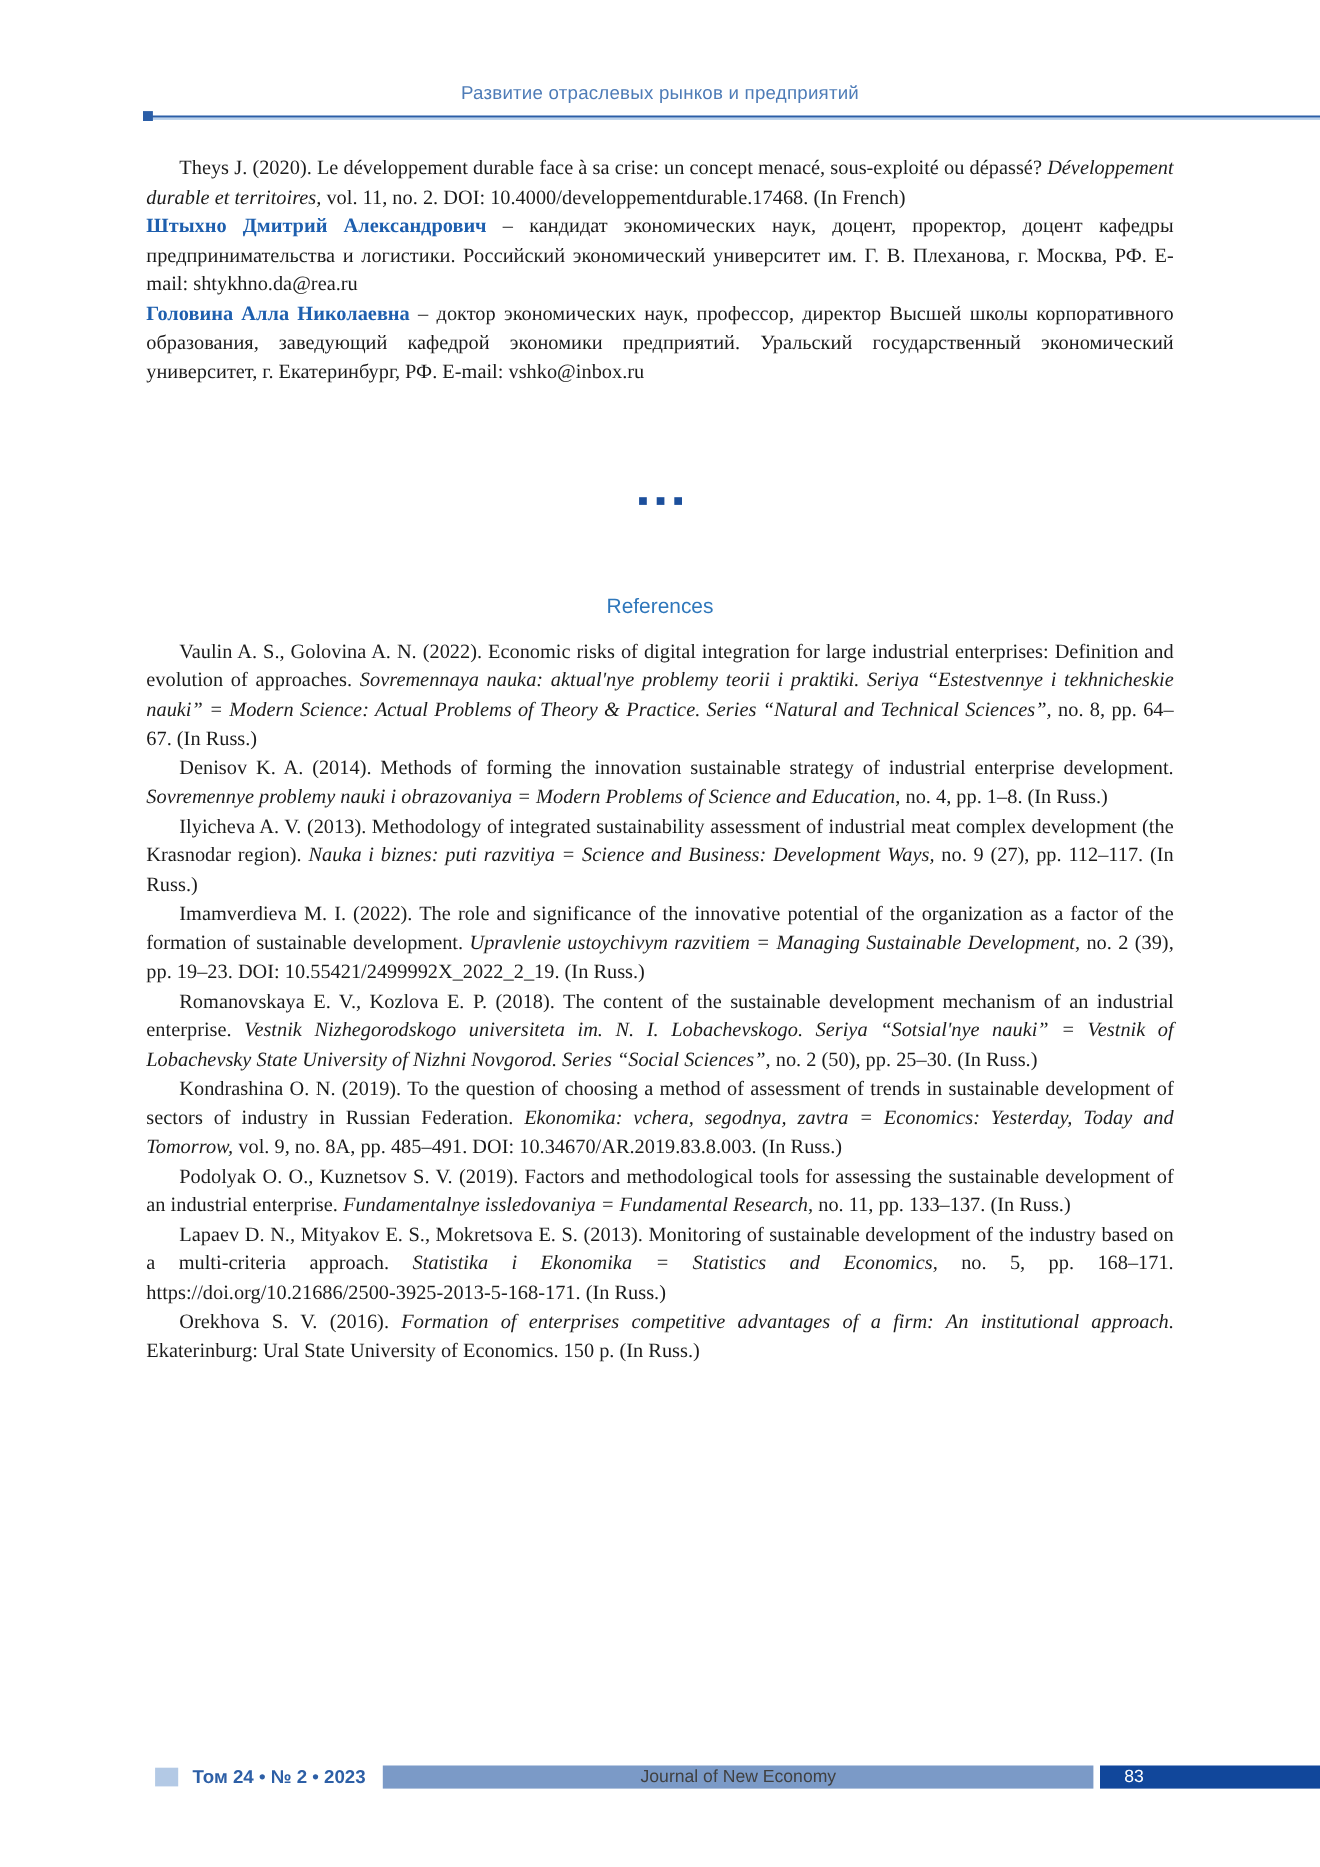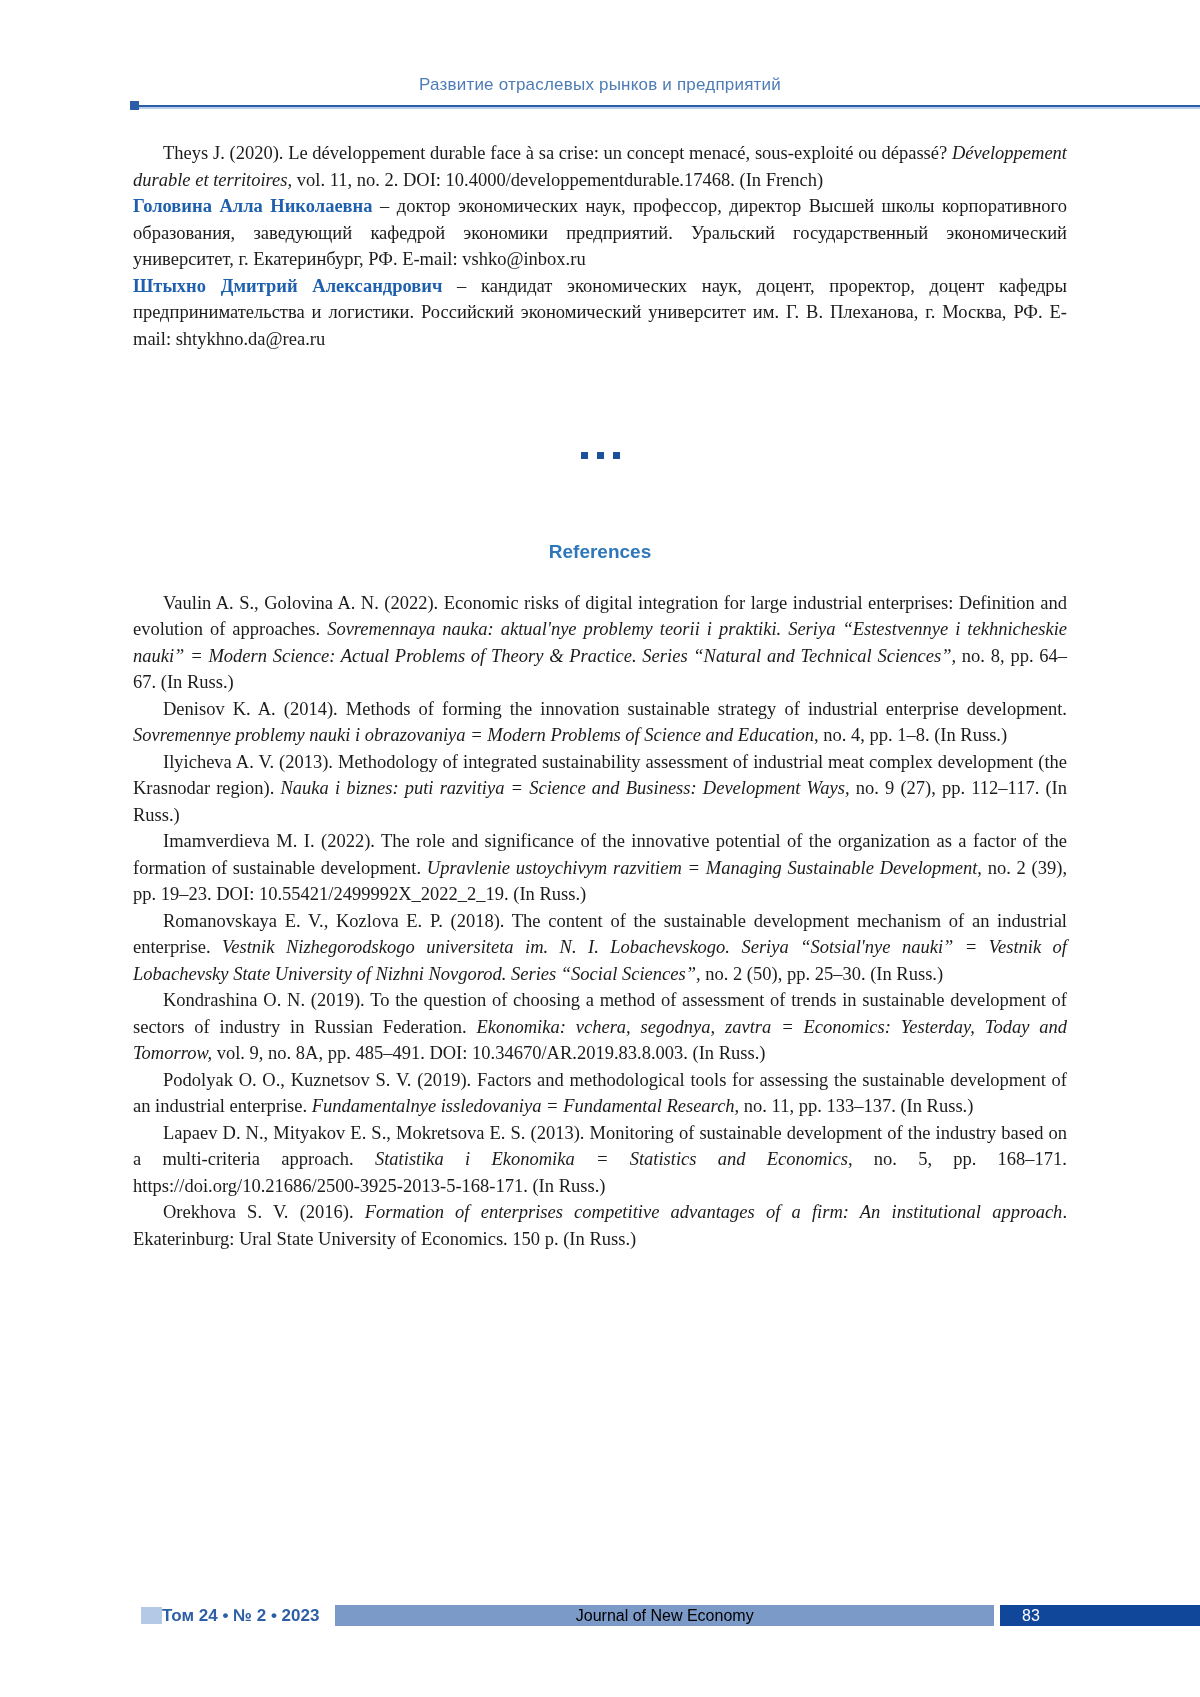--- a/index.html
+++ b/index.html
@@ -111,8 +111,8 @@
     <p class="indent"><span>Theys J. (2020). Le développement durable face à sa crise: un concept menacé, sous-exploité ou dépassé? </span><span class="it">Développement durable et territoires,</span><span> vol. 11, no. 2. DOI: 10.4000/developpementdurable.17468. (In French)</span></p>
 
 
+    <p class="author"><span class="c-name">Штыхно Дмитрий Александрович</span><span> – кандидат экономических наук, доцент, проректор, доцент кафедры предпринимательства и логистики. Российский экономический университет им. Г. В. Плеханова, г. Москва, РФ. E-mail: shtykhno.da@rea.ru</span></p>
     <p class="author"><span class="c-name">Головина Алла Николаевна</span><span> – доктор экономических наук, профессор, директор Высшей школы корпоративного образования, заведующий кафедрой экономики предприятий. Уральский государственный экономический университет, г. Екатеринбург, РФ. E-mail: vshko@inbox.ru</span></p>
-    <p class="author"><span class="c-name">Штыхно Дмитрий Александрович</span><span> – кандидат экономических наук, доцент, проректор, доцент кафедры предпринимательства и логистики. Российский экономический университет им. Г. В. Плеханова, г. Москва, РФ. E-mail: shtykhno.da@rea.ru</span></p>
 
     <div class="separator">
       <span class="sq"></span>

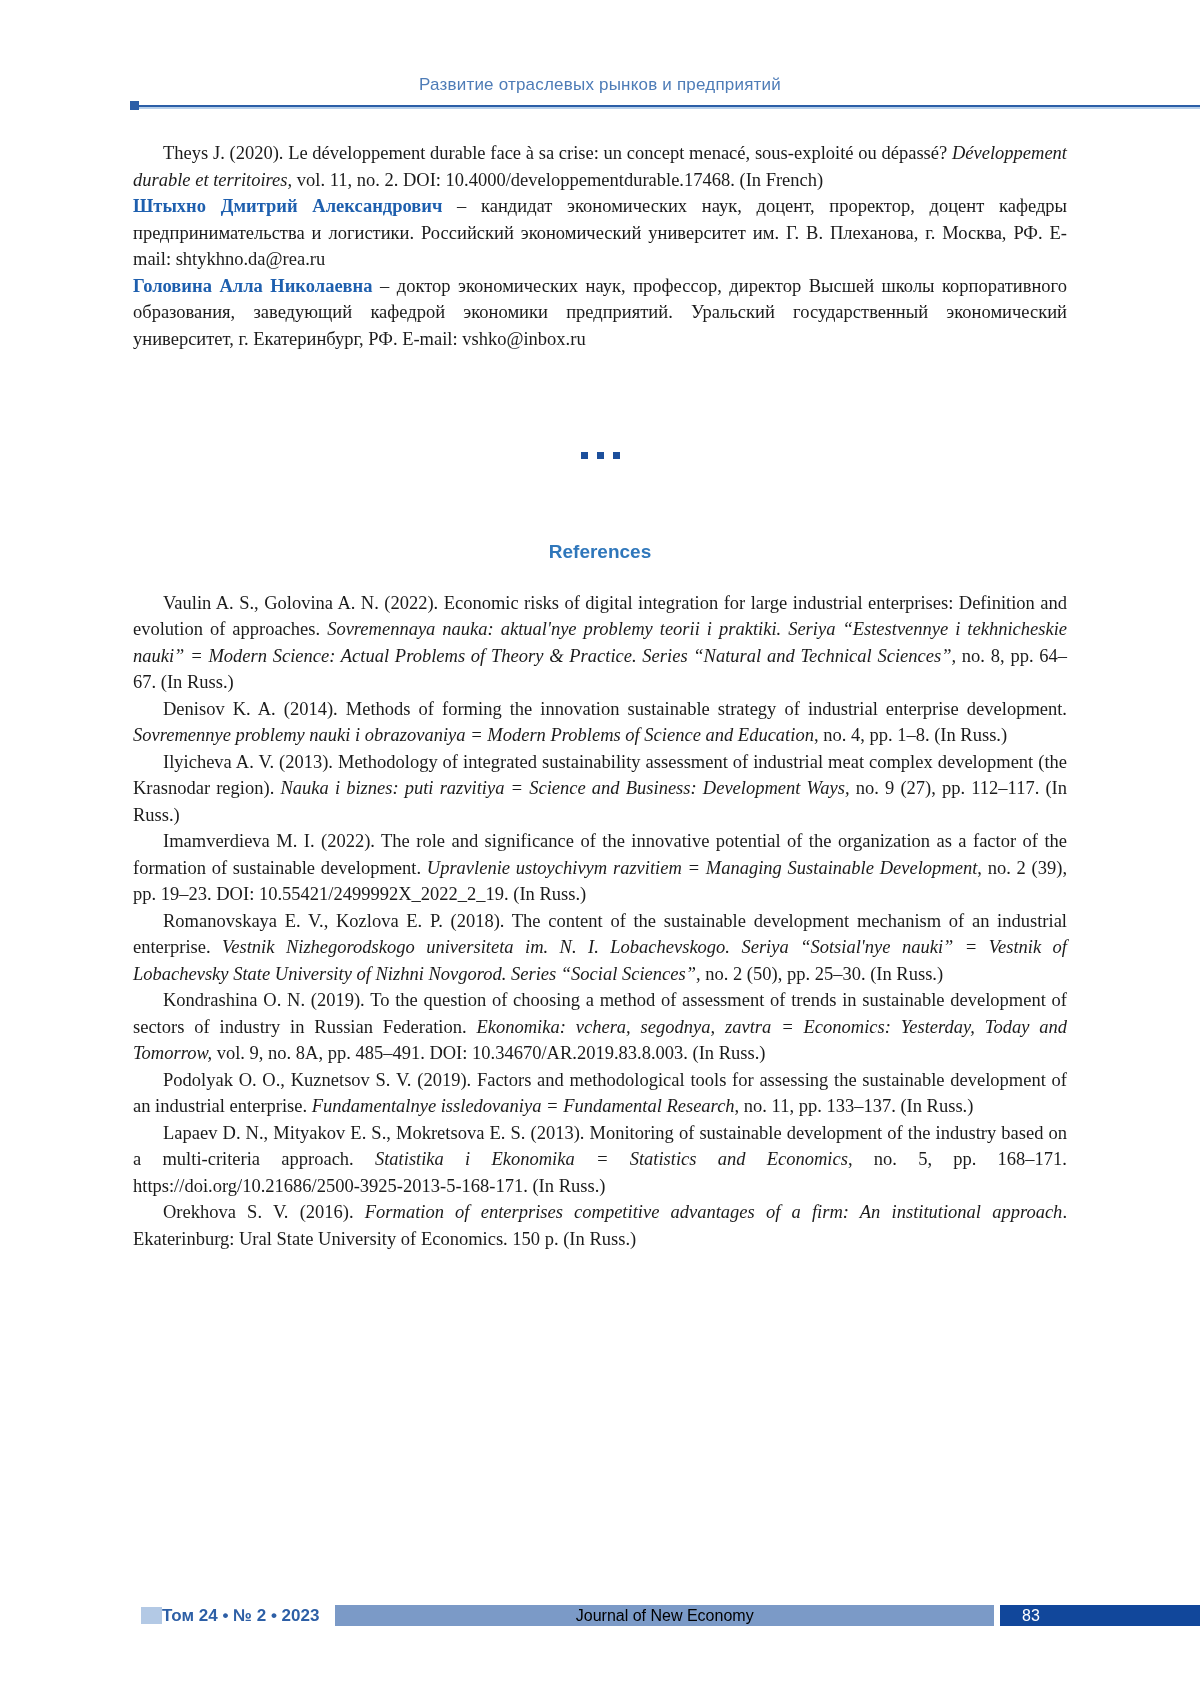--- a/index.html
+++ b/index.html
@@ -50,7 +50,7 @@
     margin: 0;
   }
   .authors-heading { margin: 36px 0 14px; }
-  .refs-heading   { margin: 80px 0 24px; font-weight: bold; }
+  .refs-heading   { margin: 80px 0 14px; }
 
   .author { margin-bottom: 9px; }
 

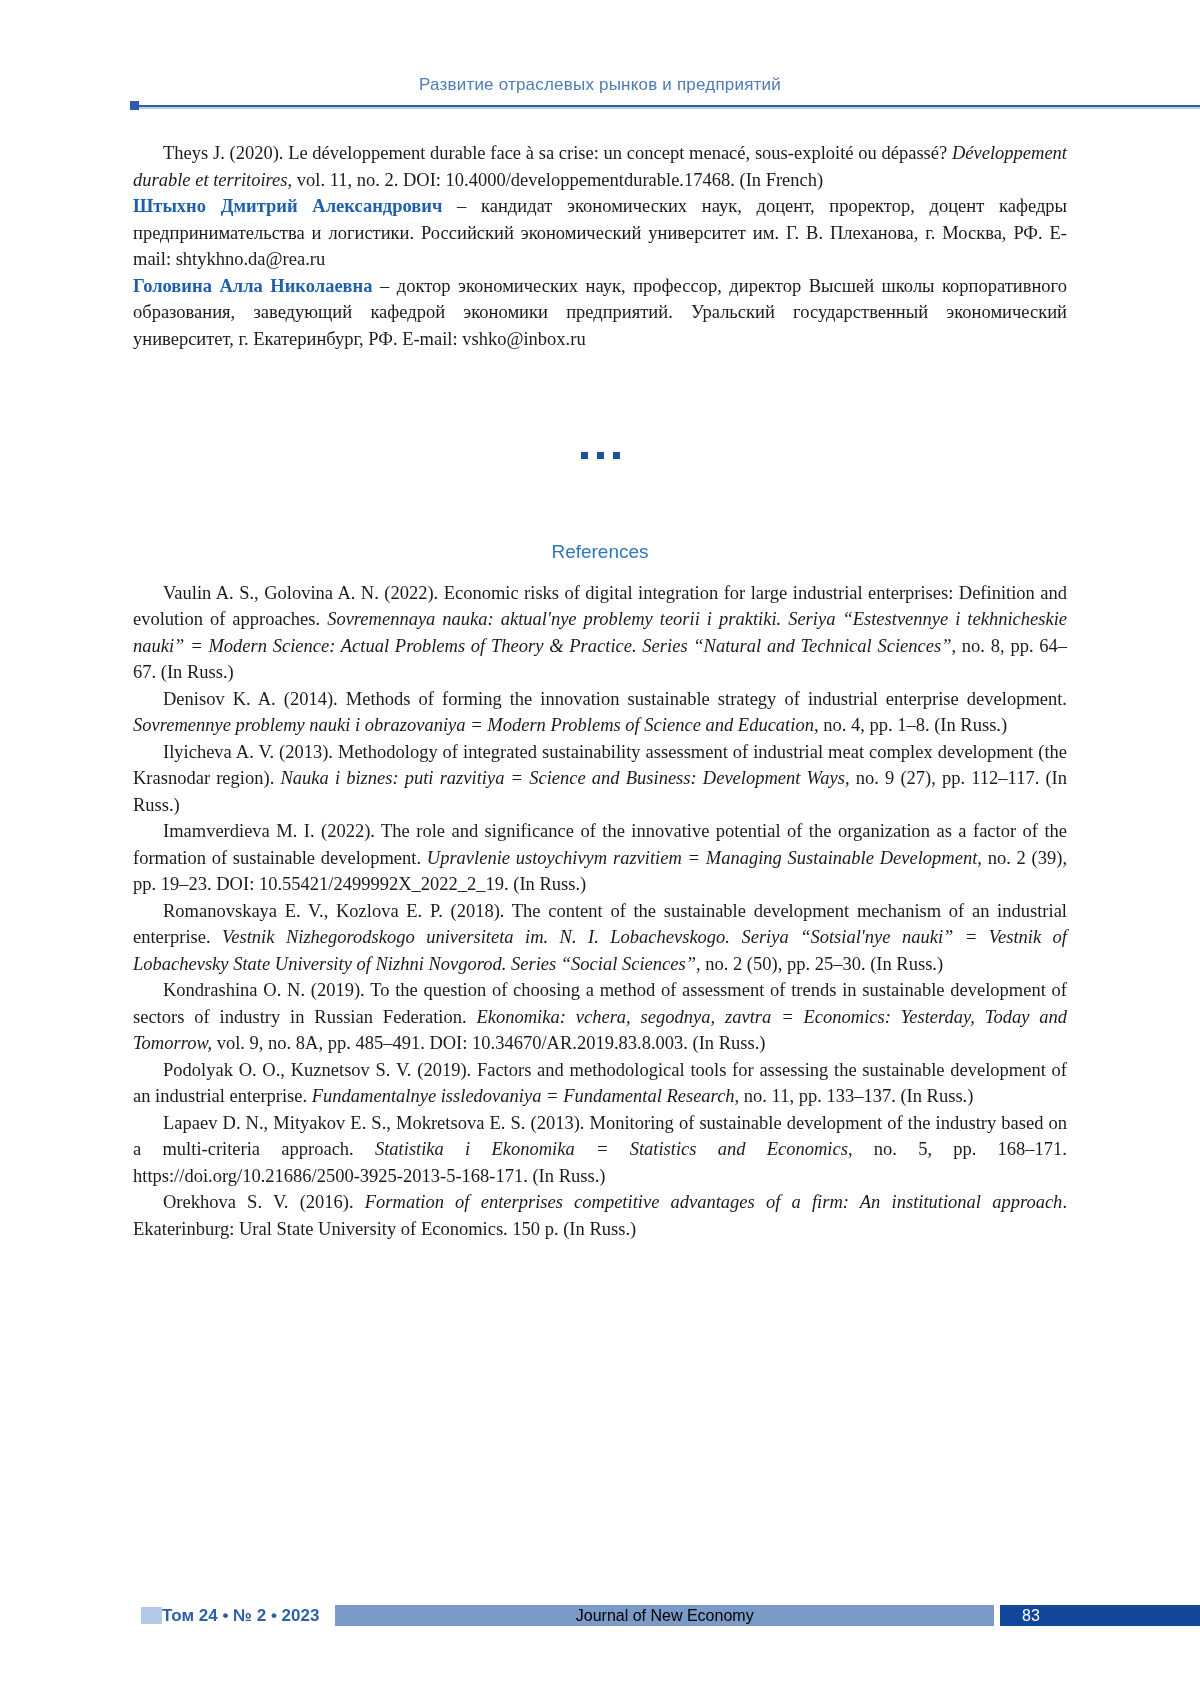--- a/index.html
+++ b/index.html
@@ -72,6 +72,7 @@
     background: var(--footer-square-blue, #b3c9e5);
   }
   .f-vol {
+    margin-left: 13px;
     align-self: center;
     font-size: 17px; font-weight: bold;
     color: var(--footer-text-blue, #2d5fa6);

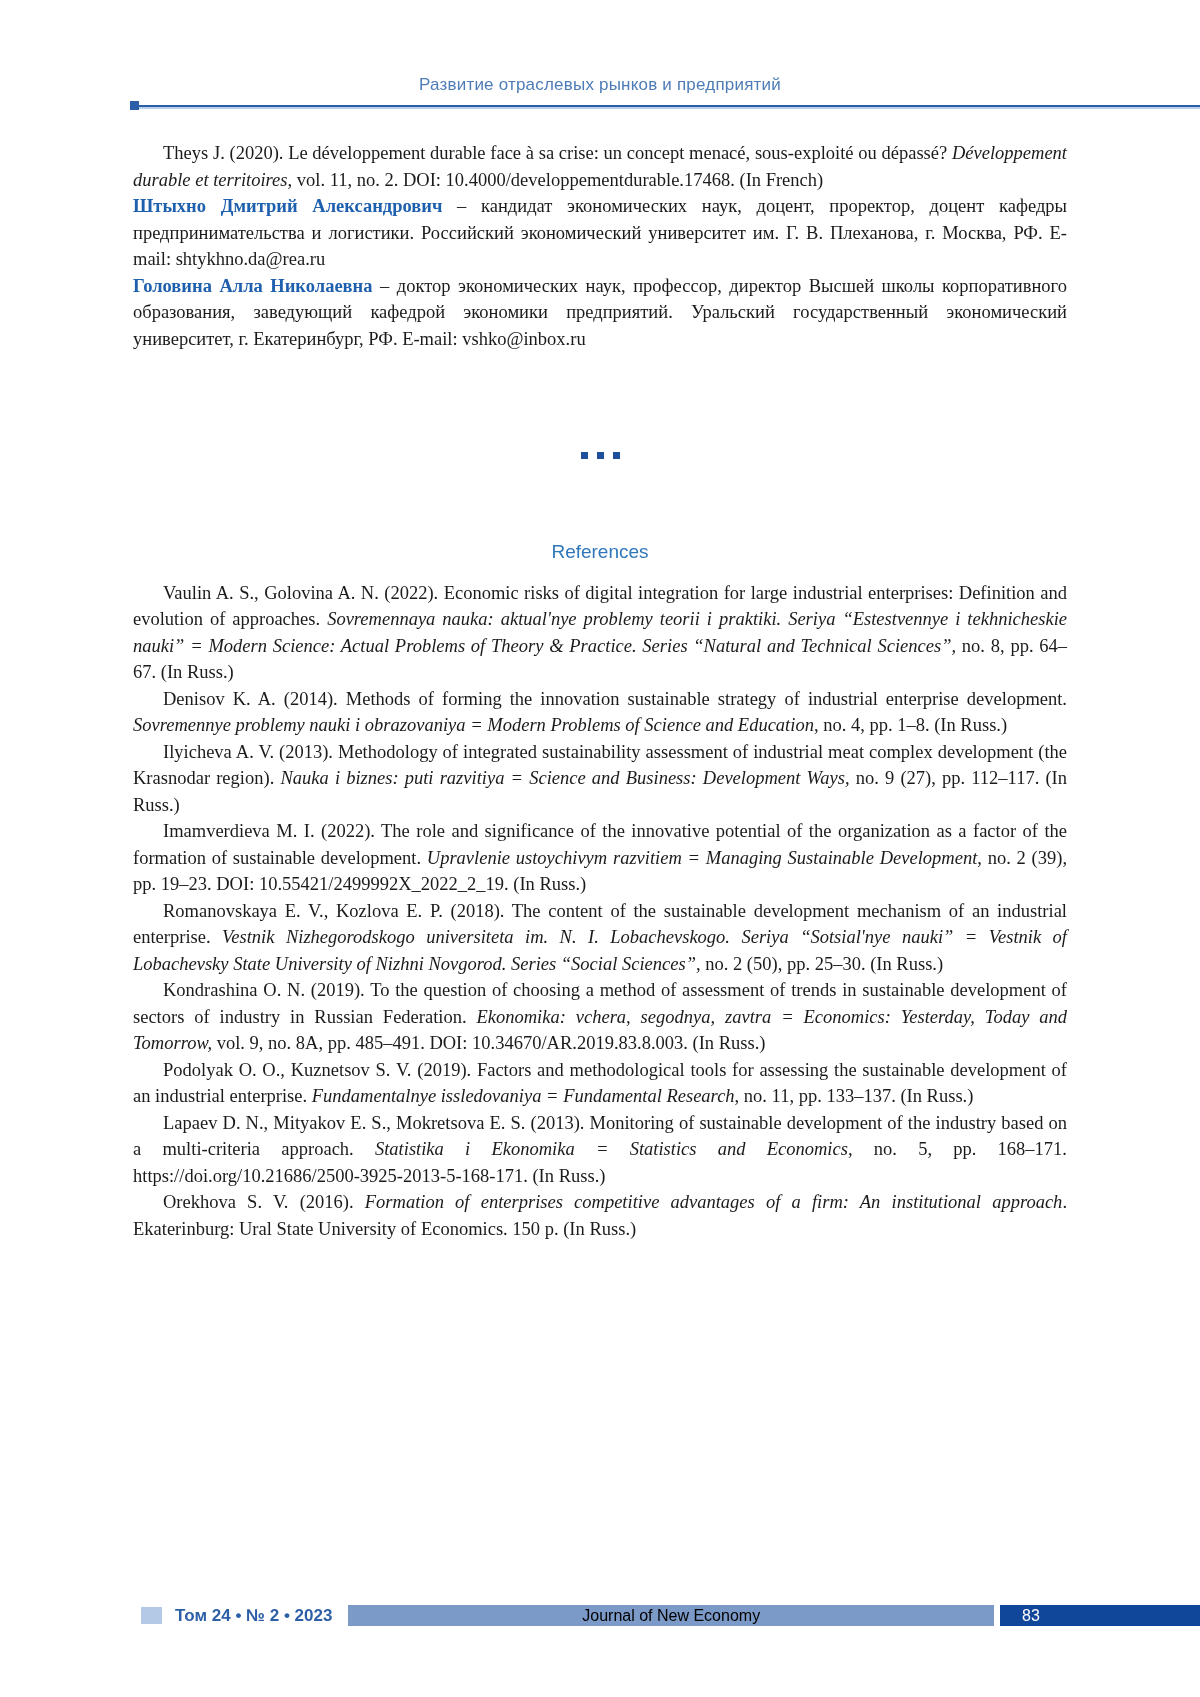--- a/index.html
+++ b/index.html
@@ -82,7 +82,7 @@
     flex: 1;
     margin: 0 6px 0 16px;
     background: var(--footer-bar-blue, #7b9ac7);
-    color: #000000;
+    color: #404040;
     font-size: 16px; line-height: 21px;
     text-align: center;
   }

